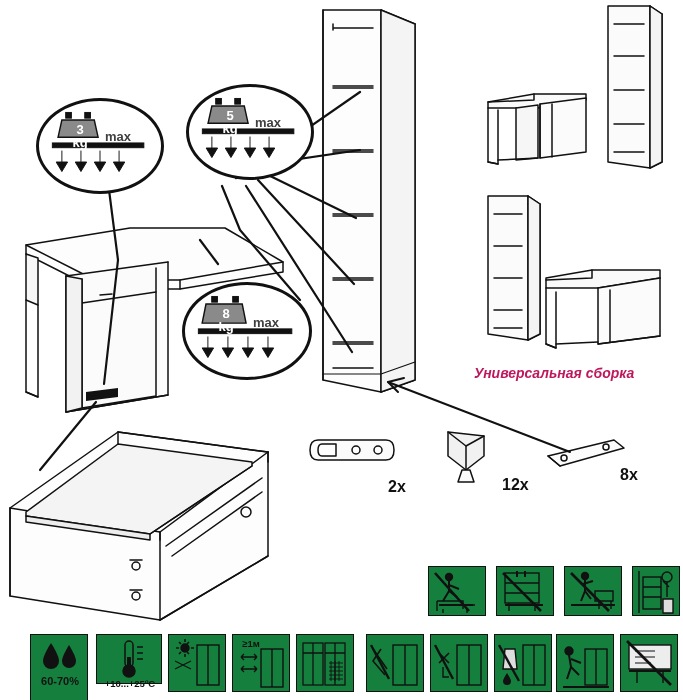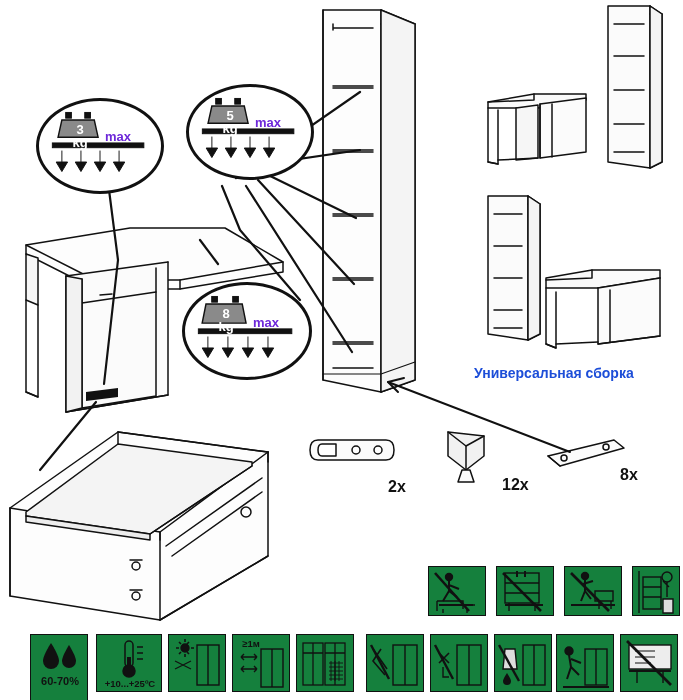--- a/index.html
+++ b/index.html
@@ -45,7 +45,7 @@
   .badge .maxlabel {
     position: absolute;
     font-weight: bold;
-    color: #6d28d9;
+    color: #404040;
   }
 
   

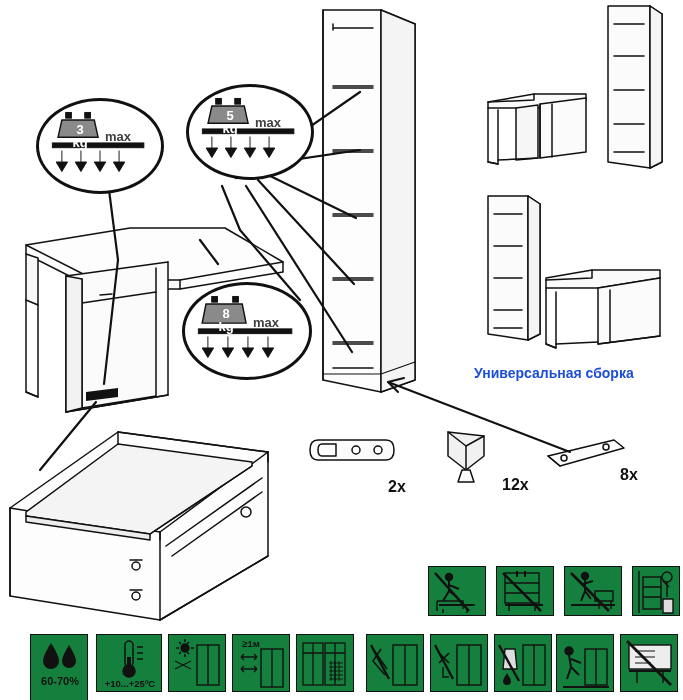--- a/index.html
+++ b/index.html
@@ -53,8 +53,9 @@
     position: absolute;
     font-weight: bold;
     font-size: 13.5px;
-    color: #1d4ed8;
+    color: #be185d;
     white-space: nowrap;
+    font-style: italic;
   }
   .qty {
     position: absolute;

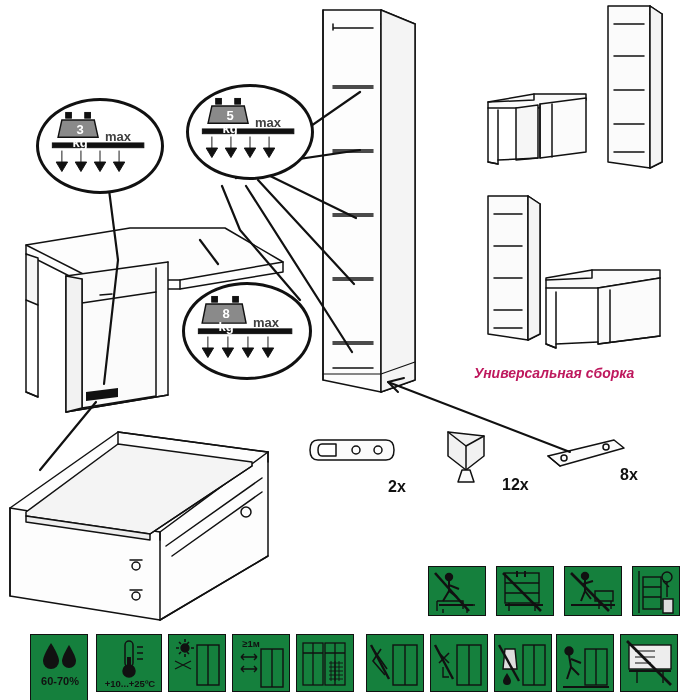--- a/index.html
+++ b/index.html
@@ -352,7 +352,7 @@
       <text x="29" y="50" font-family="Liberation Sans, sans-serif" font-size="11" font-weight="bold" text-anchor="middle" fill="#111">60-70%</text>
     </svg>
   </div>
-  <div class="picto" style="left:96px; top:634px; width:66px; height:58px;text-align:center;">
+  <div class="picto" style="left:96px; top:634px; width:66px; height:50px;text-align:center;">
     <svg viewBox="0 0 66 58" width="66" height="58">
       <g stroke="#111" fill="none" stroke-width="1.5">
         <rect x="28" y="6" width="8" height="26" rx="4"></rect>

